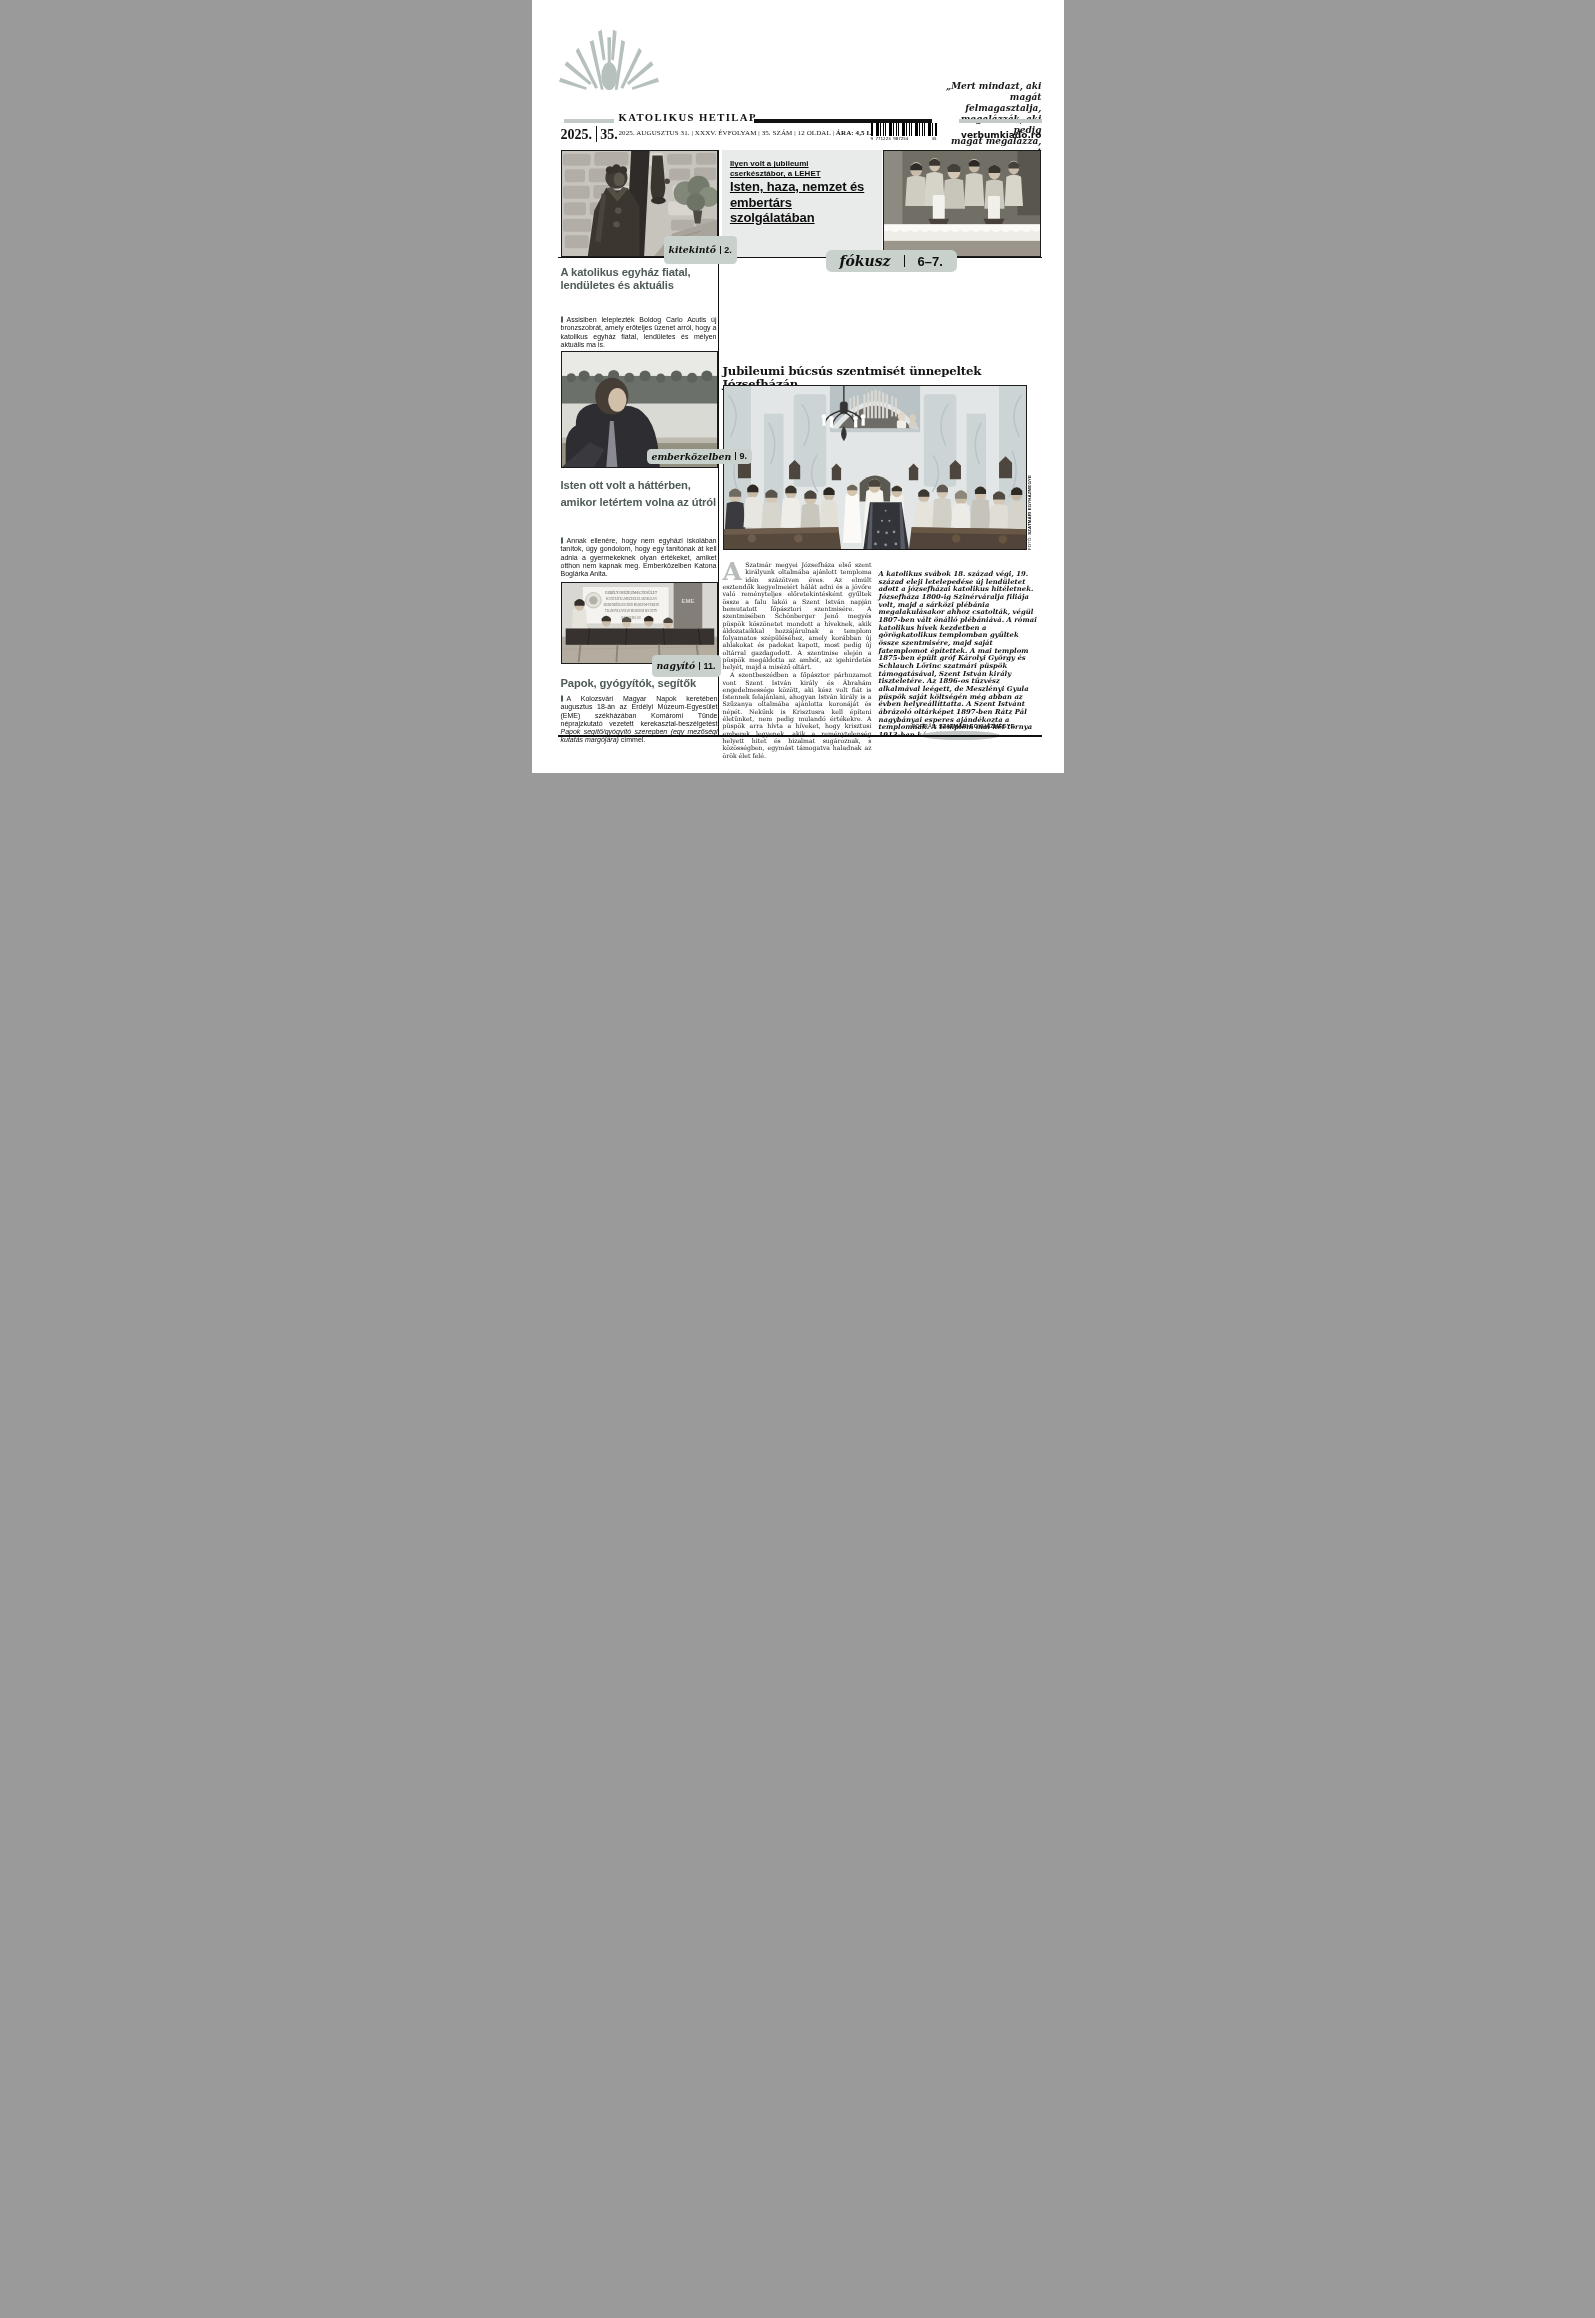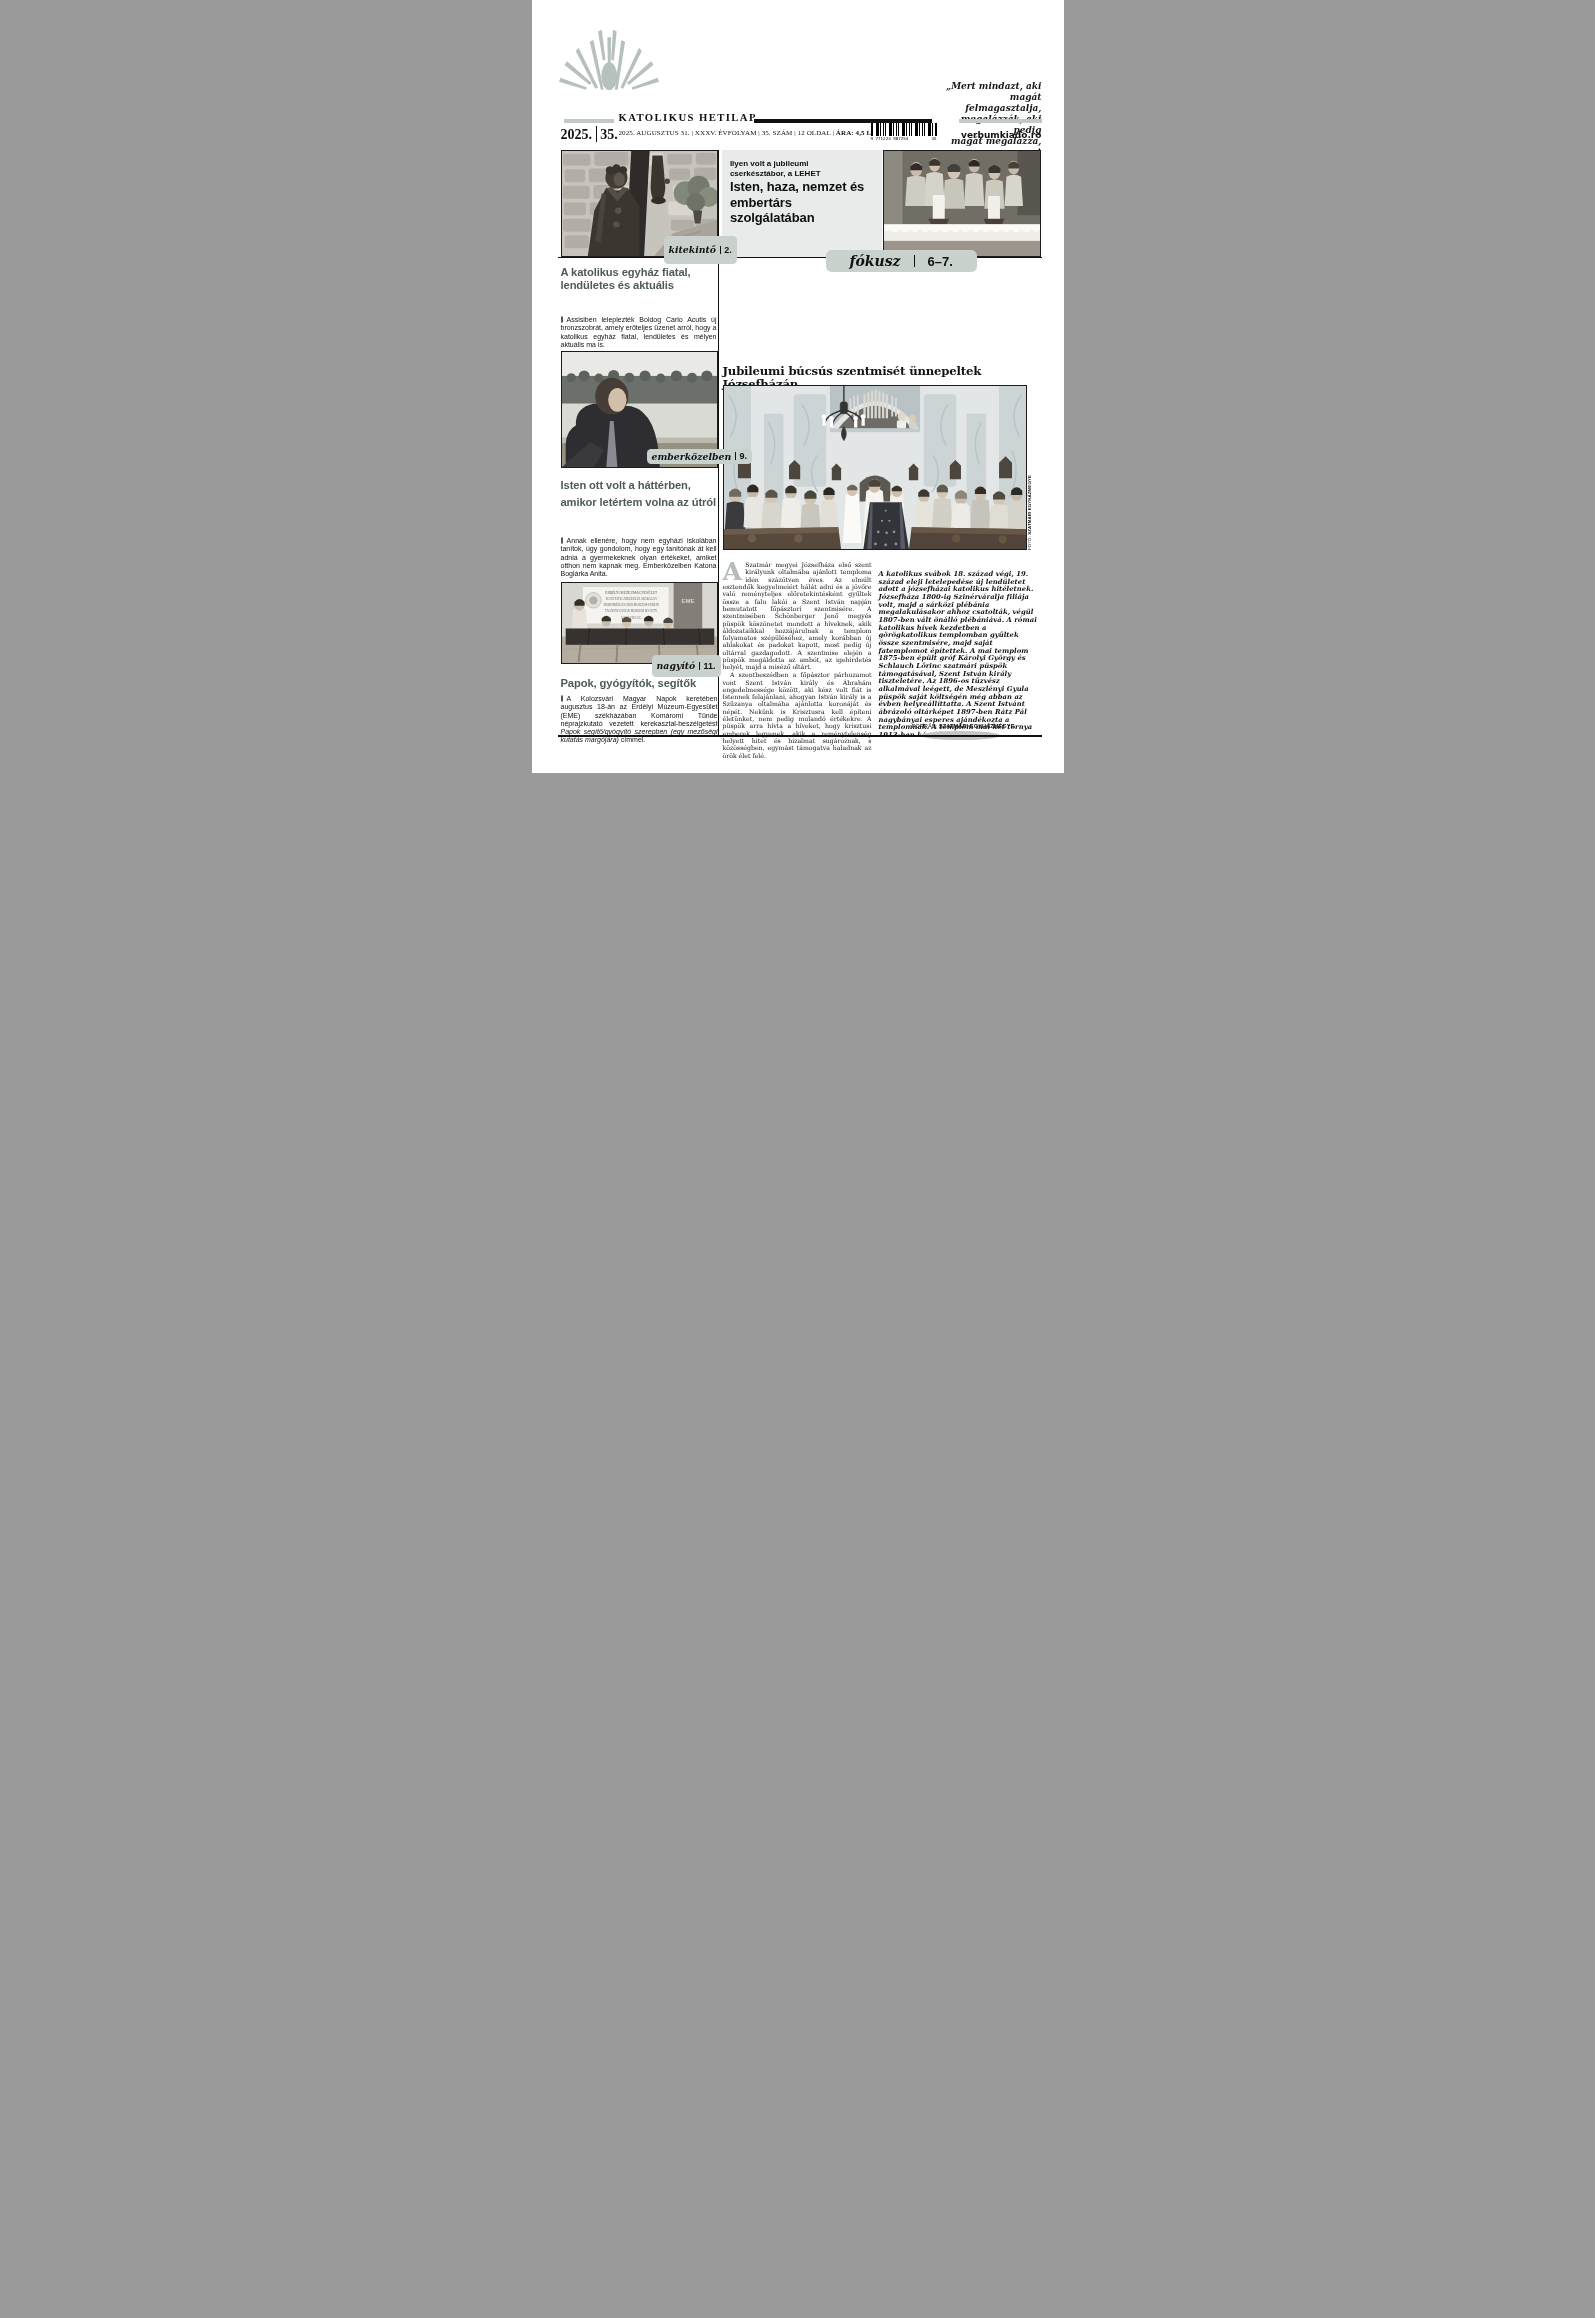--- a/index.html
+++ b/index.html
@@ -47,7 +47,7 @@
   .ph-museum{left:29px;top:582px;width:157px;height:82px;}
 
   
-  .focusbox{left:190px;top:150px;width:160px;height:107px;background:var(--box-bg);z-index:2;padding:9.3px 8.4px;}
+  .focusbox{left:190px;top:150px;width:160px;height:107px;background:var(--box-bg);z-index:2;padding:9.3px 8.4px;text-decoration:underline;}
   .kicker{font:bold 8px/1.25 "Liberation Sans",sans-serif;color:#0d0d0d;width:112px;}
   .focustitle{margin-top:0;font:bold 13px/1.18 "Liberation Sans",sans-serif;color:#0d0d0d;width:144px;letter-spacing:-0.1px;}
 

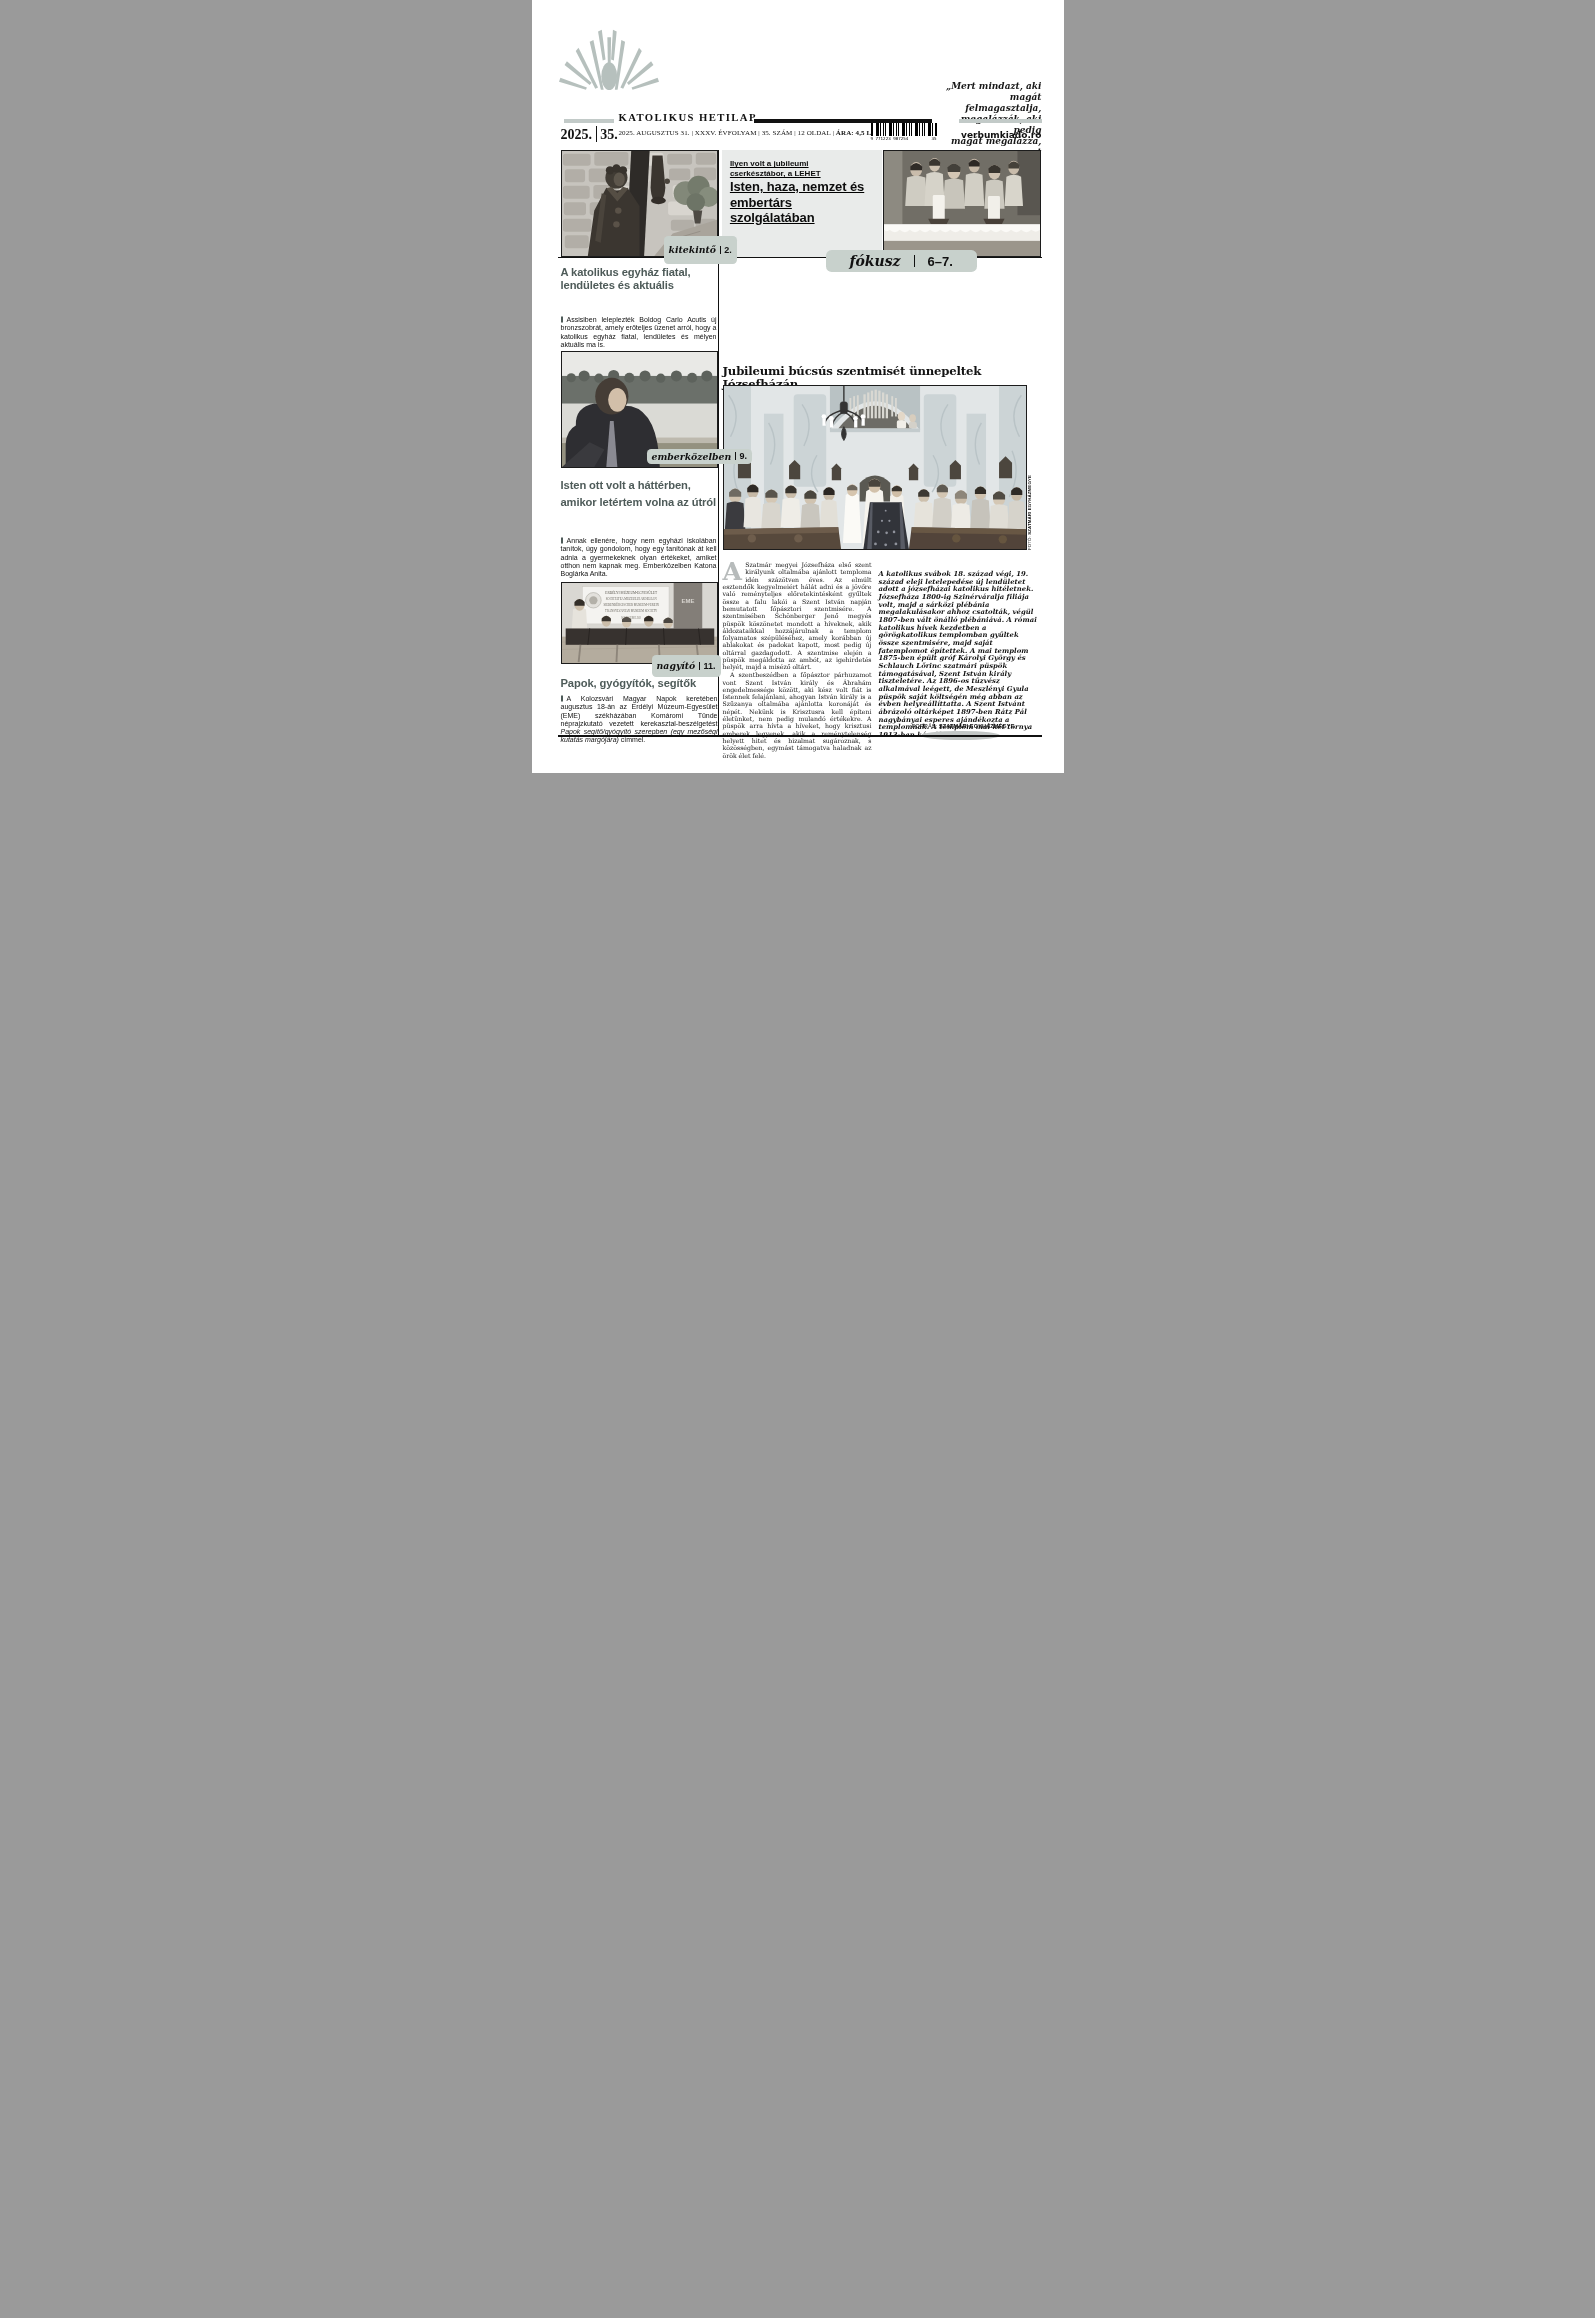--- a/index.html
+++ b/index.html
@@ -57,7 +57,7 @@
   .seclabel .pipe{width:0.9px;height:8.4px;background:#111;}
   .seclabel .pg{font:bold 9px/1 "Liberation Sans",sans-serif;color:#111;}
   .lab-kitekinto{left:132px;top:236px;height:28px;}
-  .lab-fokusz{left:294px;top:250px;height:22px;border-radius:5.6px;padding:0 24px;gap:13px;}
+  .lab-fokusz{left:294px;top:250px;height:22px;border-radius:5.6px;padding:0 14px;gap:13px;}
   .lab-fokusz .tag{font-size:14px;}
   .lab-fokusz .pipe{height:12px;}
   .lab-fokusz .pg{font-size:13px;}

